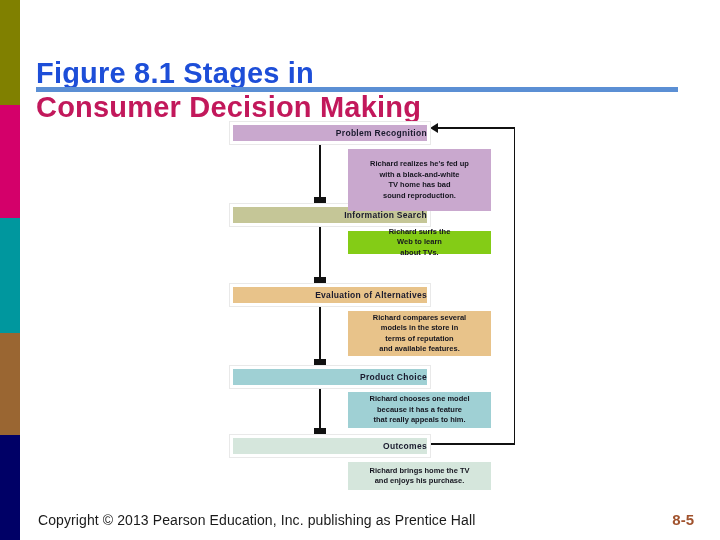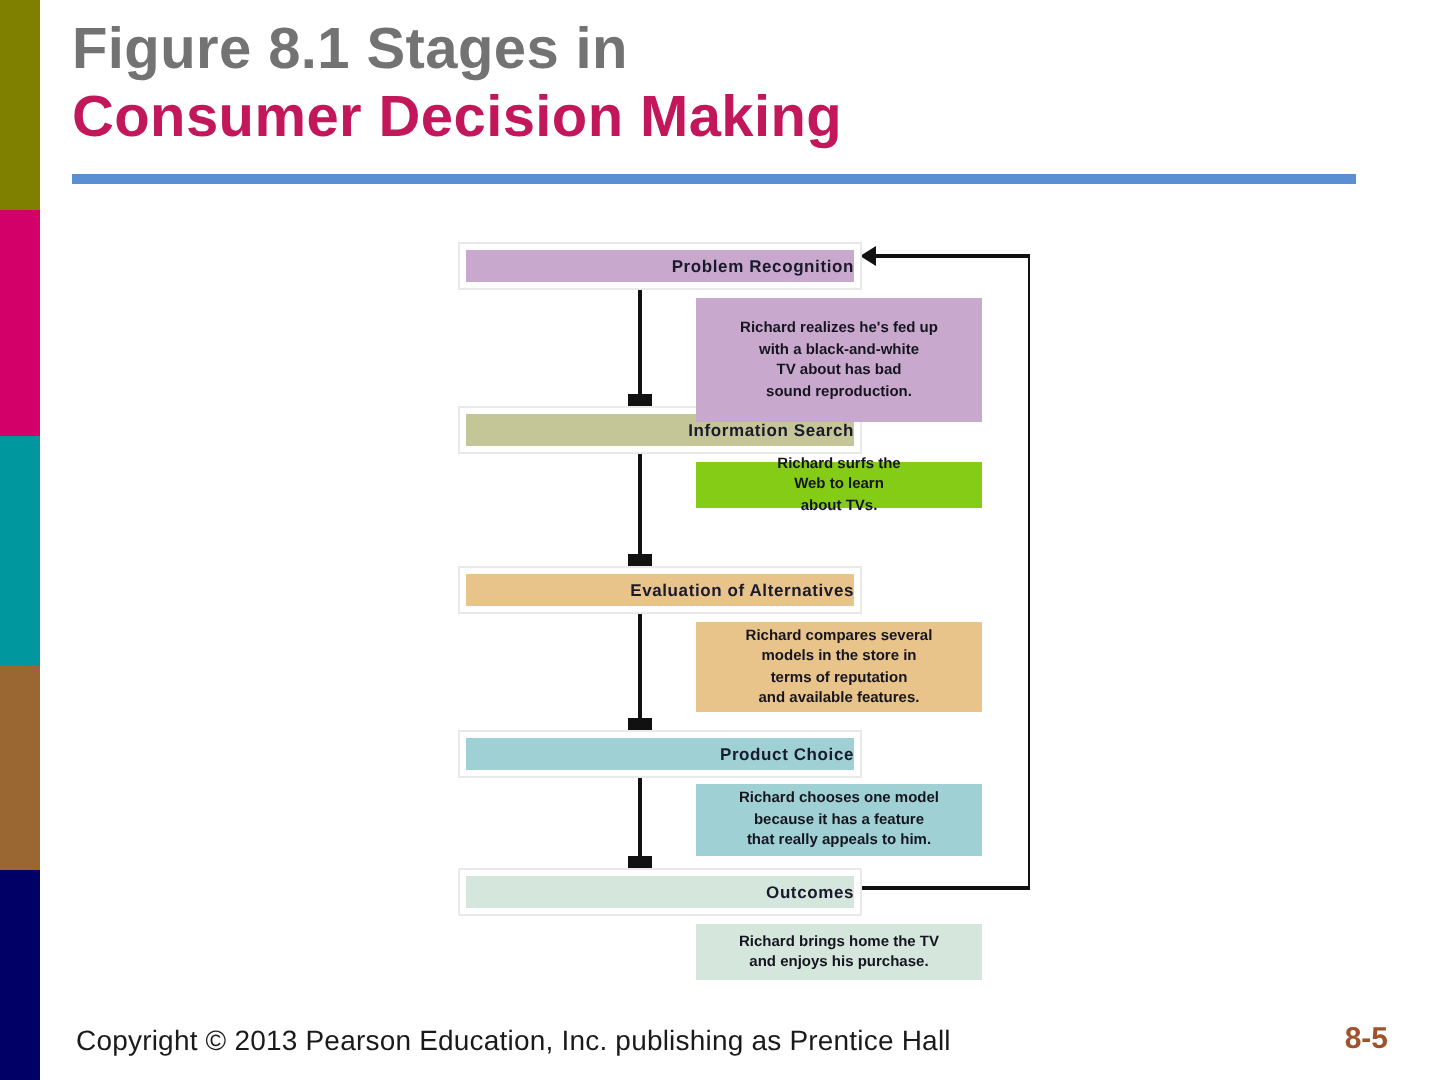--- a/index.html
+++ b/index.html
@@ -172,7 +172,7 @@
 </div>
 
 <div id="title-block">
-  <div class="title-line" style="color: #737373;">Figure 8.1 Stages in</div>
+  <div class="title-line" style="color: #1d4ed8; margin-top: 48px;">Figure 8.1 Stages in</div>
   <div class="title-line" style="color: rgb(194, 24, 91);">Consumer Decision Making</div>
 </div>
 <div id="title-rule" style="background: rgb(91, 143, 212);"></div>

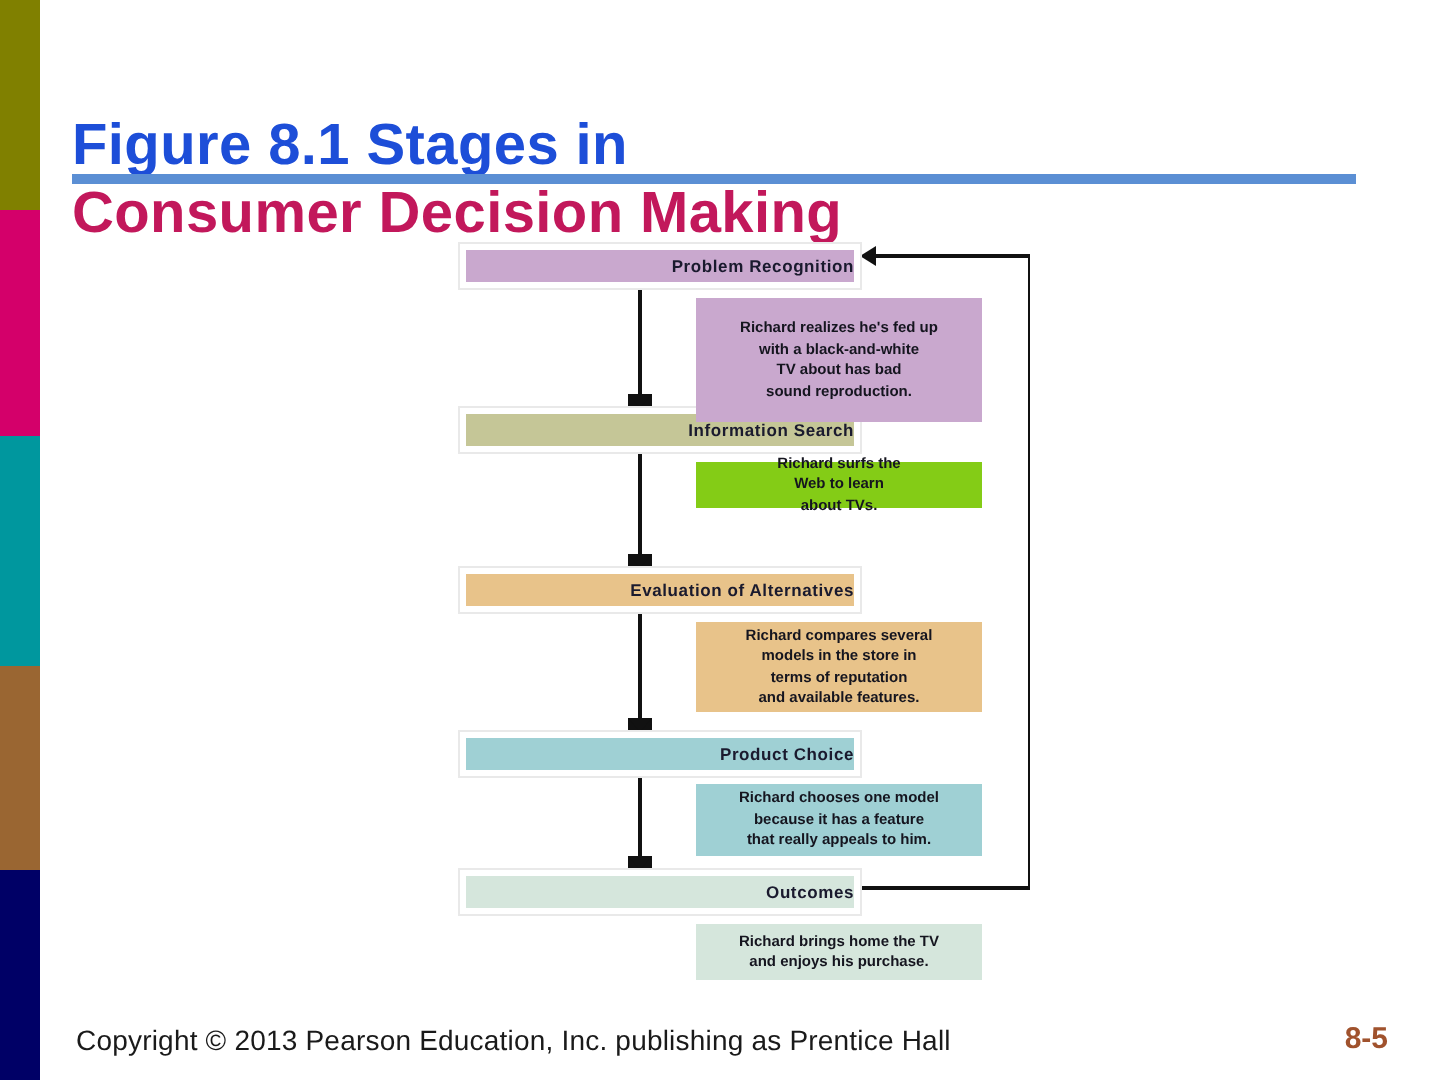--- a/index.html
+++ b/index.html
@@ -216,7 +216,7 @@
       <div>
         <div>Richard realizes he's fed up</div>
         <div>with a black-and-white</div>
-        <div>TV about has bad</div>
+        <div>TV home has bad</div>
         <div>sound reproduction.</div>
       </div>
     </div>

